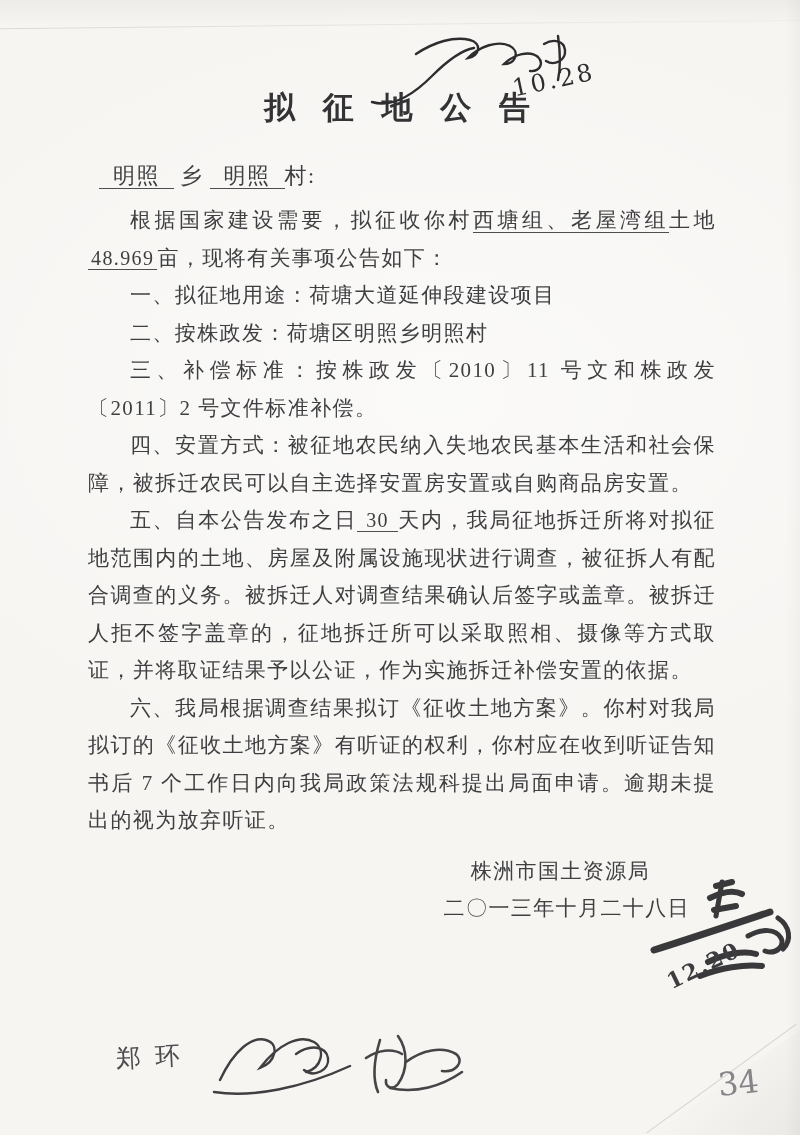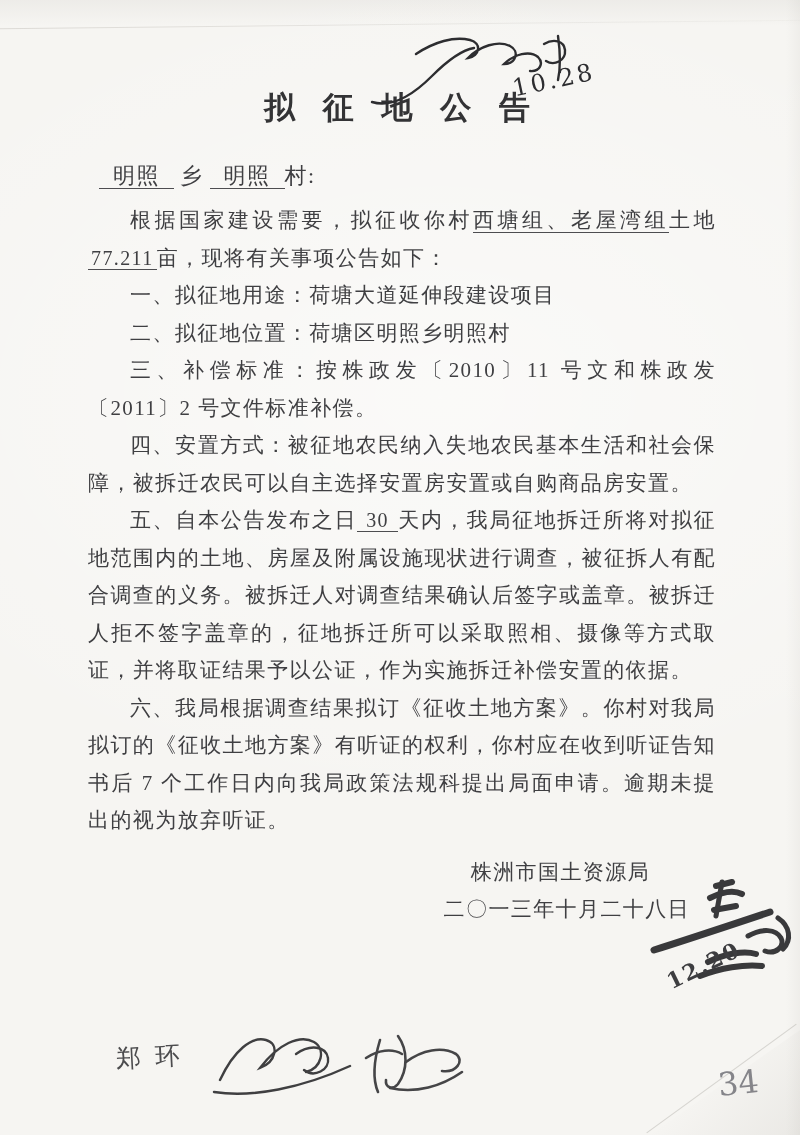--- a/index.html
+++ b/index.html
@@ -72,7 +72,7 @@
     <p class="salutation"><span class="u blank">明照</span><span class="connector">乡</span><span class="u blank">明照</span><span>村:</span></p>
 
     <div class="bodytext">
-      <p class="para"><span>根据国家建设需要，拟征收你村</span><span class="u">西塘组、老屋湾组</span><span>土地</span><span class="u figure">77.211</span><span>亩，现将有关事项公告如下：</span></p>
+      <p class="para"><span>根据国家建设需要，拟征收你村</span><span class="u">西塘组、老屋湾组</span><span>土地</span><span class="u figure">48.969</span><span>亩，现将有关事项公告如下：</span></p>
 
       <p class="para">一、拟征地用途：荷塘大道延伸段建设项目</p>
       <p class="para">二、拟征地位置：荷塘区明照乡明照村</p>

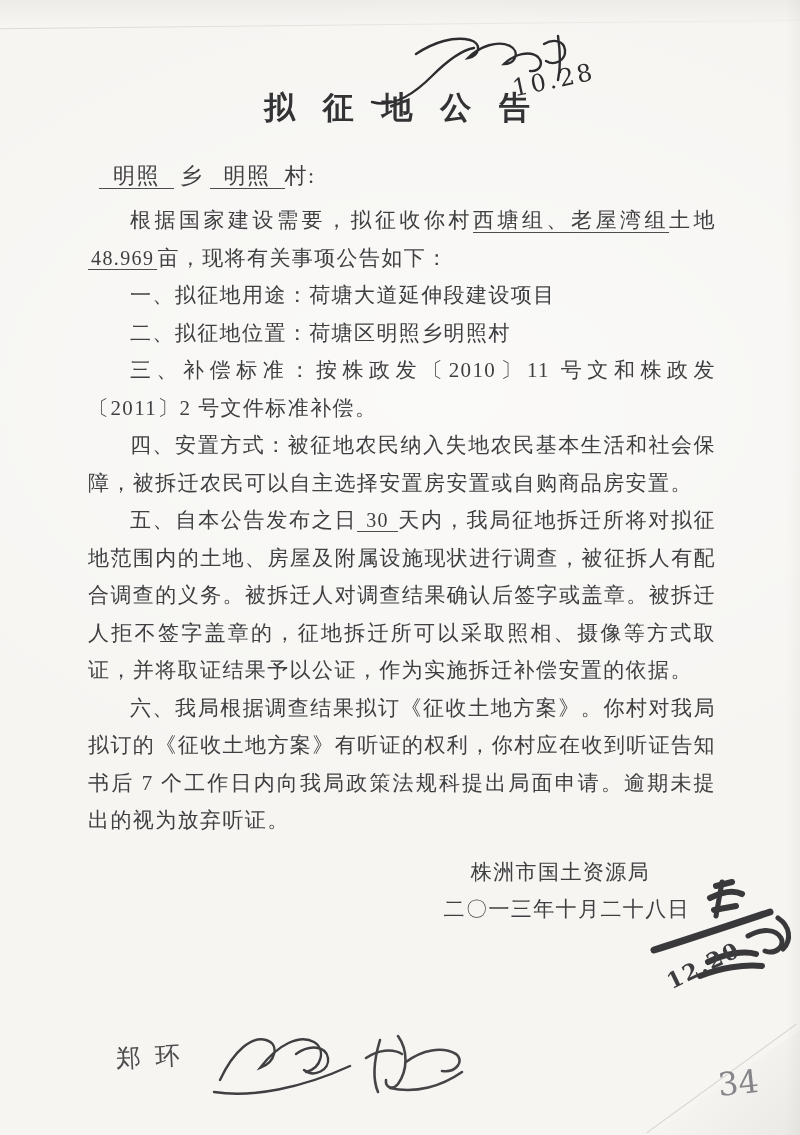--- a/index.html
+++ b/index.html
@@ -75,7 +75,7 @@
       <p class="para"><span>根据国家建设需要，拟征收你村</span><span class="u">西塘组、老屋湾组</span><span>土地</span><span class="u figure">48.969</span><span>亩，现将有关事项公告如下：</span></p>
 
       <p class="para">一、拟征地用途：荷塘大道延伸段建设项目</p>
-      <p class="para">二、拟征地位置：荷塘区明照乡明照村</p>
+      <p class="para">二、按株政发：荷塘区明照乡明照村</p>
       <p class="para">三、补偿标准：按株政发〔2010〕11 号文和株政发〔2011〕2 号文件标准补偿。</p>
       <p class="para">四、安置方式：被征地农民纳入失地农民基本生活和社会保障，被拆迁农民可以自主选择安置房安置或自购商品房安置。</p>
 

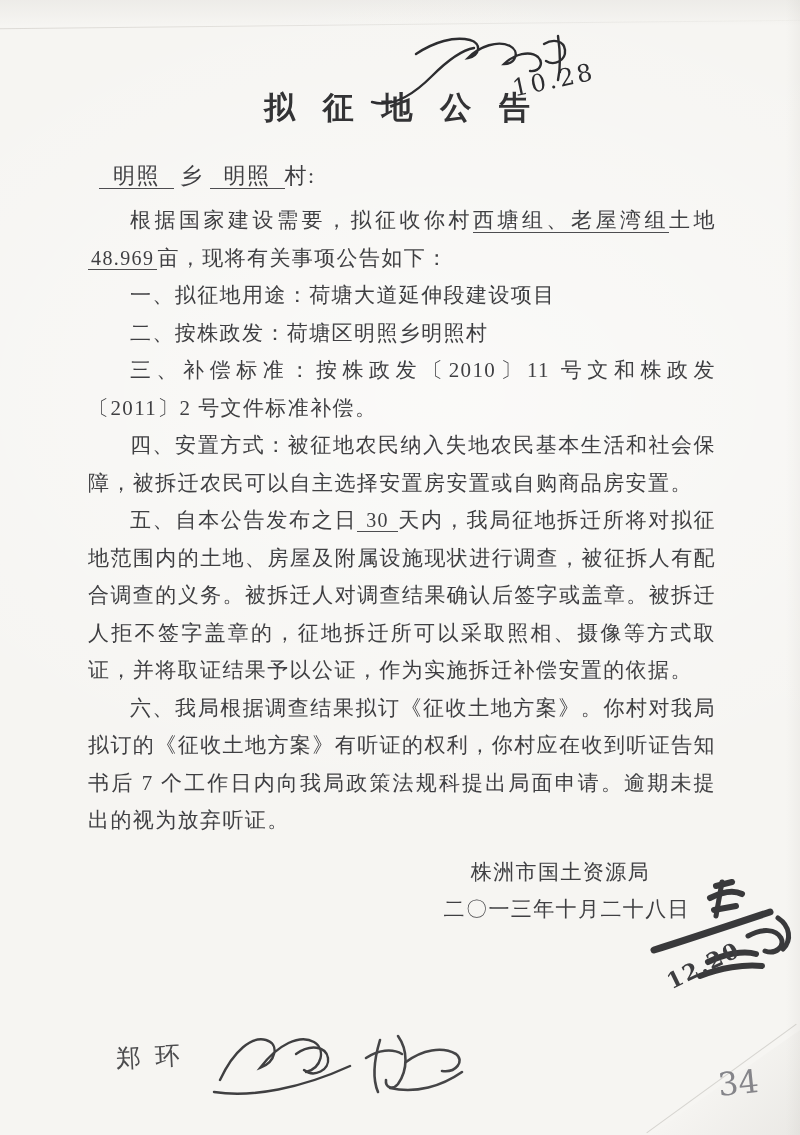--- a/index.html
+++ b/index.html
@@ -30,7 +30,7 @@
   .u.num{padding:0 9px;font-size:20px;}
   .u.figure{padding:0 3px;font-size:20px;}
   .connector{margin:0 6px;}
-  .signoff{margin-top:14px;}
+  .signoff{margin-top:14px;font-family:Liberation Mono, monospace;}
   .signoff p{margin:0;font-size:21px;line-height:37.5px;letter-spacing:1.4px;text-align:right;}
   .signoff .org{margin-right:66px;}
   .signoff .date{margin-right:26px;}

